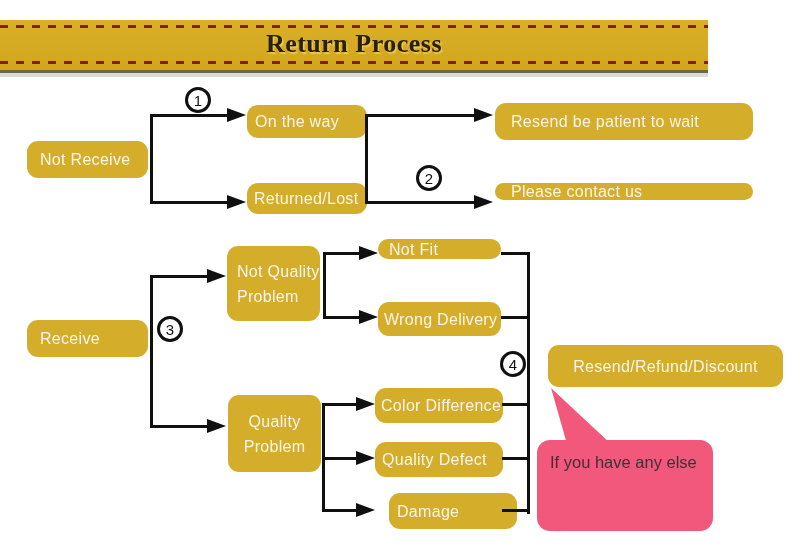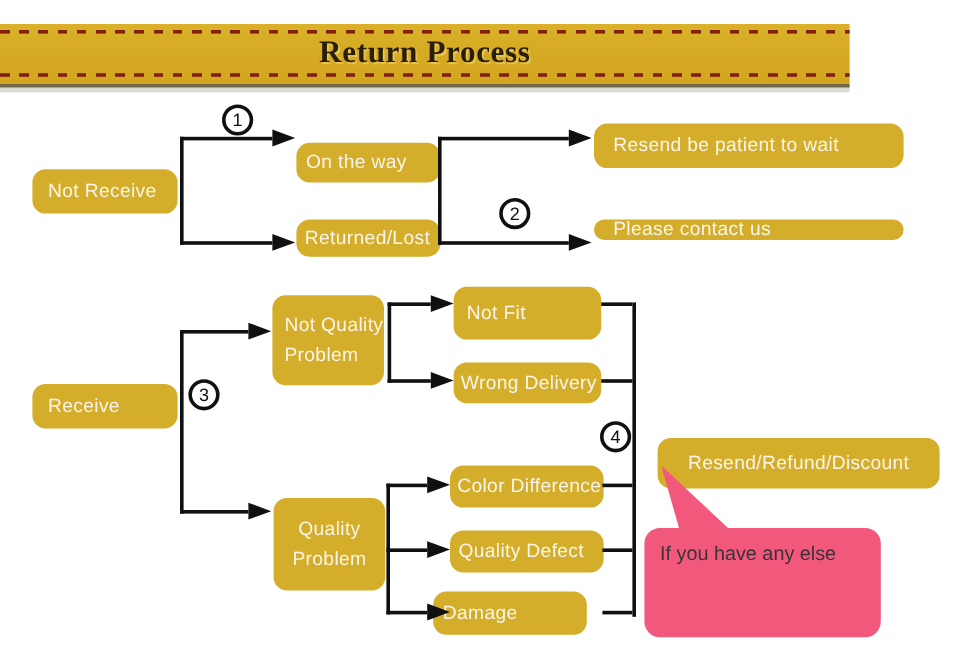--- a/index.html
+++ b/index.html
@@ -54,7 +54,7 @@
   </div>
 
   <div class="node" style="left:27px;top:141px;width:121px;height:37px;padding-left:13px">Not Receive</div>
-  <div class="node" style="left:247px;top:119px;width:120px;height:33px;padding-left:8px">On the way</div>
+  <div class="node" style="left:247px;top:105px;width:120px;height:33px;padding-left:8px">On the way</div>
   <div class="node" style="left:247px;top:183px;width:120px;height:31px;padding-left:7px">Returned/Lost</div>
   <div class="node" style="left:495px;top:103px;width:258px;height:37px;padding-left:16px">Resend be patient to wait</div>
   <div class="node" style="left:495px;top:183px;width:258px;height:17px;padding-left:16px">Please contact us</div>

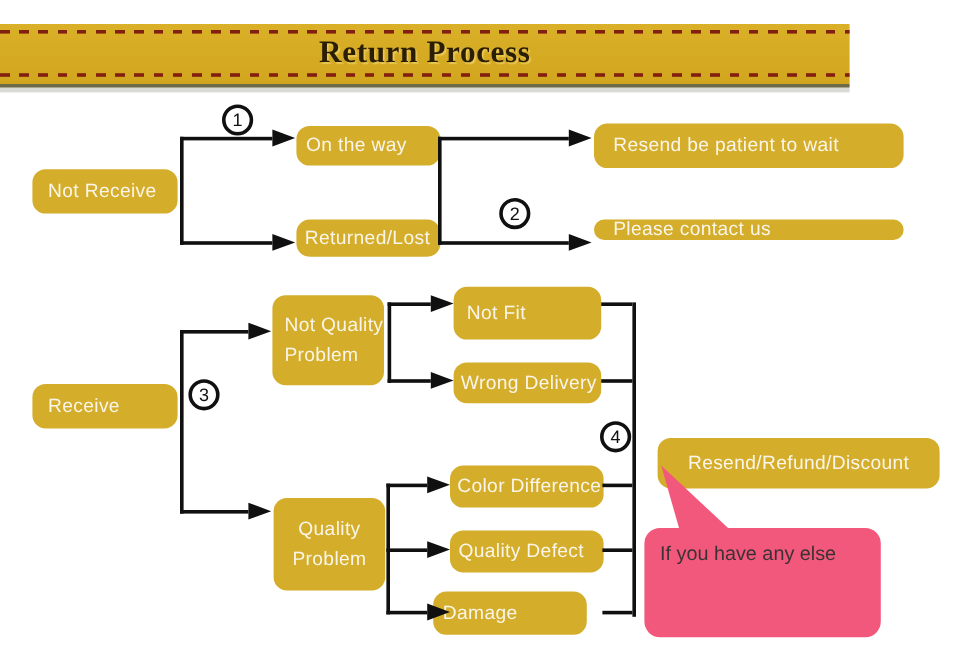--- a/index.html
+++ b/index.html
@@ -60,7 +60,7 @@
   <div class="node" style="left:495px;top:183px;width:258px;height:17px;padding-left:16px">Please contact us</div>
   <div class="node" style="left:27px;top:320px;width:121px;height:37px;padding-left:13px">Receive</div>
   <div class="node" style="left:227px;top:246px;width:93px;height:75px">Not Quality Problem</div>
-  <div class="node" style="left:378px;top:239px;width:123px;height:44px;padding-left:11px">Not Fit</div>
+  <div class="node" style="left:378px;top:239px;width:123px;height:20px;padding-left:11px">Not Fit</div>
   <div class="node ctr" style="left:228px;top:395px;width:93px;height:77px">Quality Problem</div>
   <div class="node" style="left:378px;top:302px;width:123px;height:34px;padding-left:6px">Wrong Delivery</div>
   <div class="node" style="left:375px;top:388px;width:128px;height:35px;padding-left:6px">Color Difference</div>

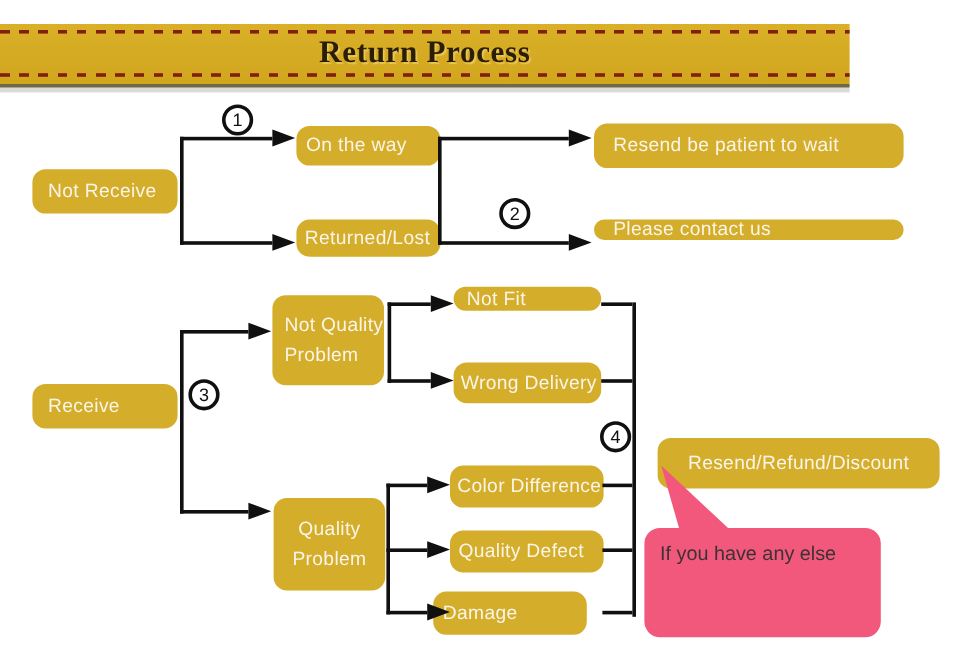--- a/index.html
+++ b/index.html
@@ -21,7 +21,7 @@
   .node{position:absolute;background:#d4ae2b;border-radius:11px;color:#faf5e8;
         font-size:16px;letter-spacing:.3px;line-height:25px;
         display:flex;align-items:center;box-sizing:border-box;padding-left:10px;}
-  .ctr{justify-content:center;text-align:center;padding-left:0;margin-top:20px;}
+  .ctr{justify-content:center;text-align:center;padding-left:0;}
 
   
   .vline,.hline{position:absolute;background:#101010;}

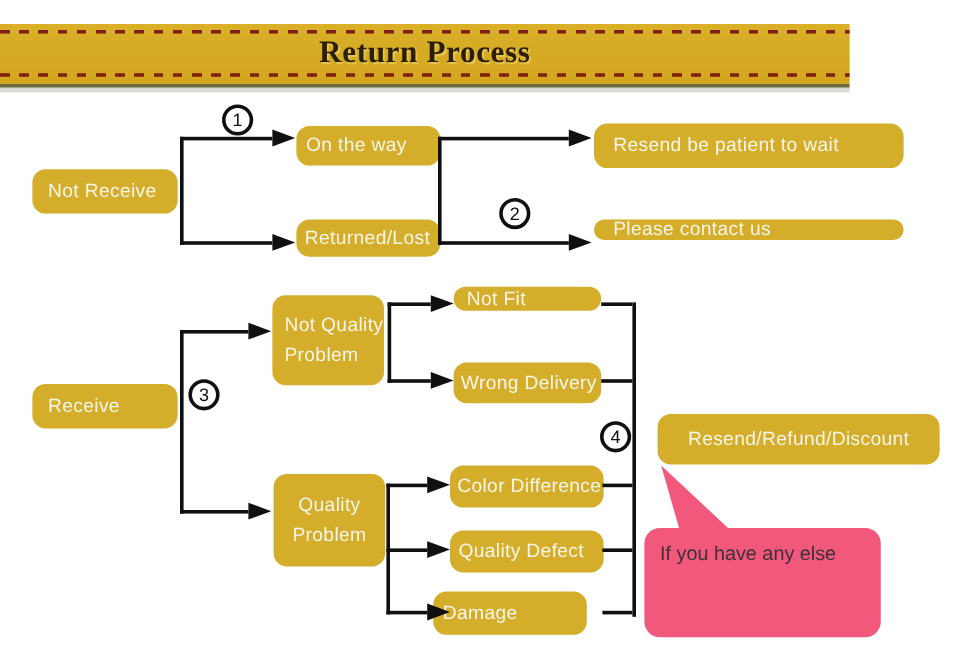--- a/index.html
+++ b/index.html
@@ -36,7 +36,7 @@
         justify-content:center;font-size:15px;color:#111;}
 
   
-  .bubble{position:absolute;left:537px;top:440px;width:197px;height:91px;
+  .bubble{position:absolute;left:537px;top:440px;width:176px;height:91px;
           background:#f2587b;border-radius:13px;color:#3c3236;font-size:16.5px;
           line-height:28px;padding:8px 0 0 13px;box-sizing:border-box;}
   .bubble div{white-space:nowrap;}

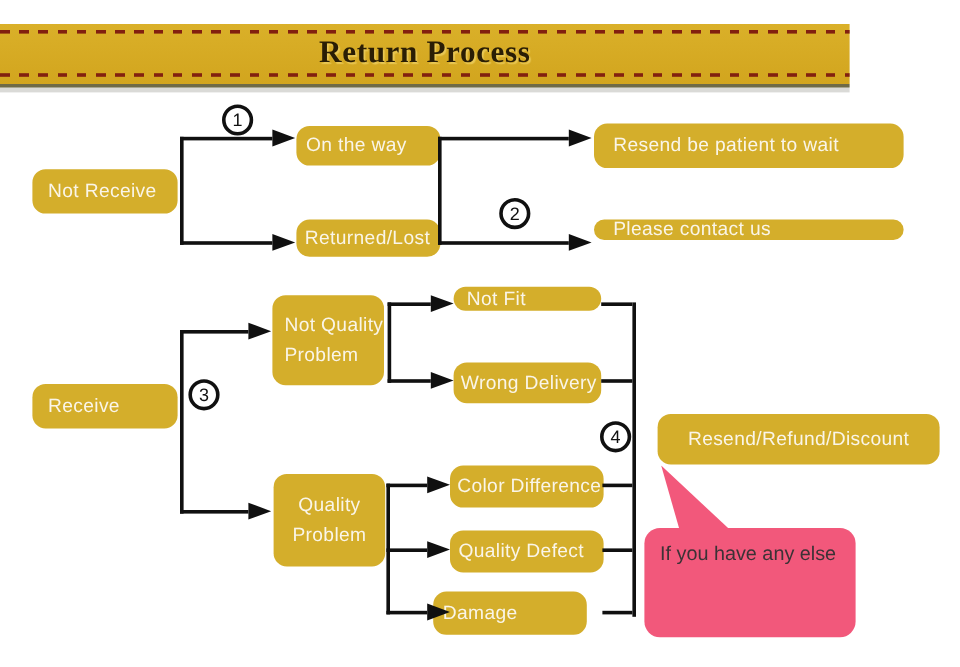--- a/index.html
+++ b/index.html
@@ -65,7 +65,7 @@
   <div class="node" style="left:378px;top:302px;width:123px;height:34px;padding-left:6px">Wrong Delivery</div>
   <div class="node" style="left:375px;top:388px;width:128px;height:35px;padding-left:6px">Color Difference</div>
   <div class="node" style="left:375px;top:442px;width:128px;height:35px;padding-left:7px">Quality Defect</div>
-  <div class="node" style="left:361px;top:493px;width:128px;height:36px;padding-left:8px">Damage</div>
+  <div class="node" style="left:389px;top:493px;width:128px;height:36px;padding-left:8px">Damage</div>
   <div class="node ctr" style="left:548px;top:345px;width:235px;height:42px">Resend/Refund/Discount</div>
 
   <div class="vline" style="left:150px;top:114px;height:90px"></div>

